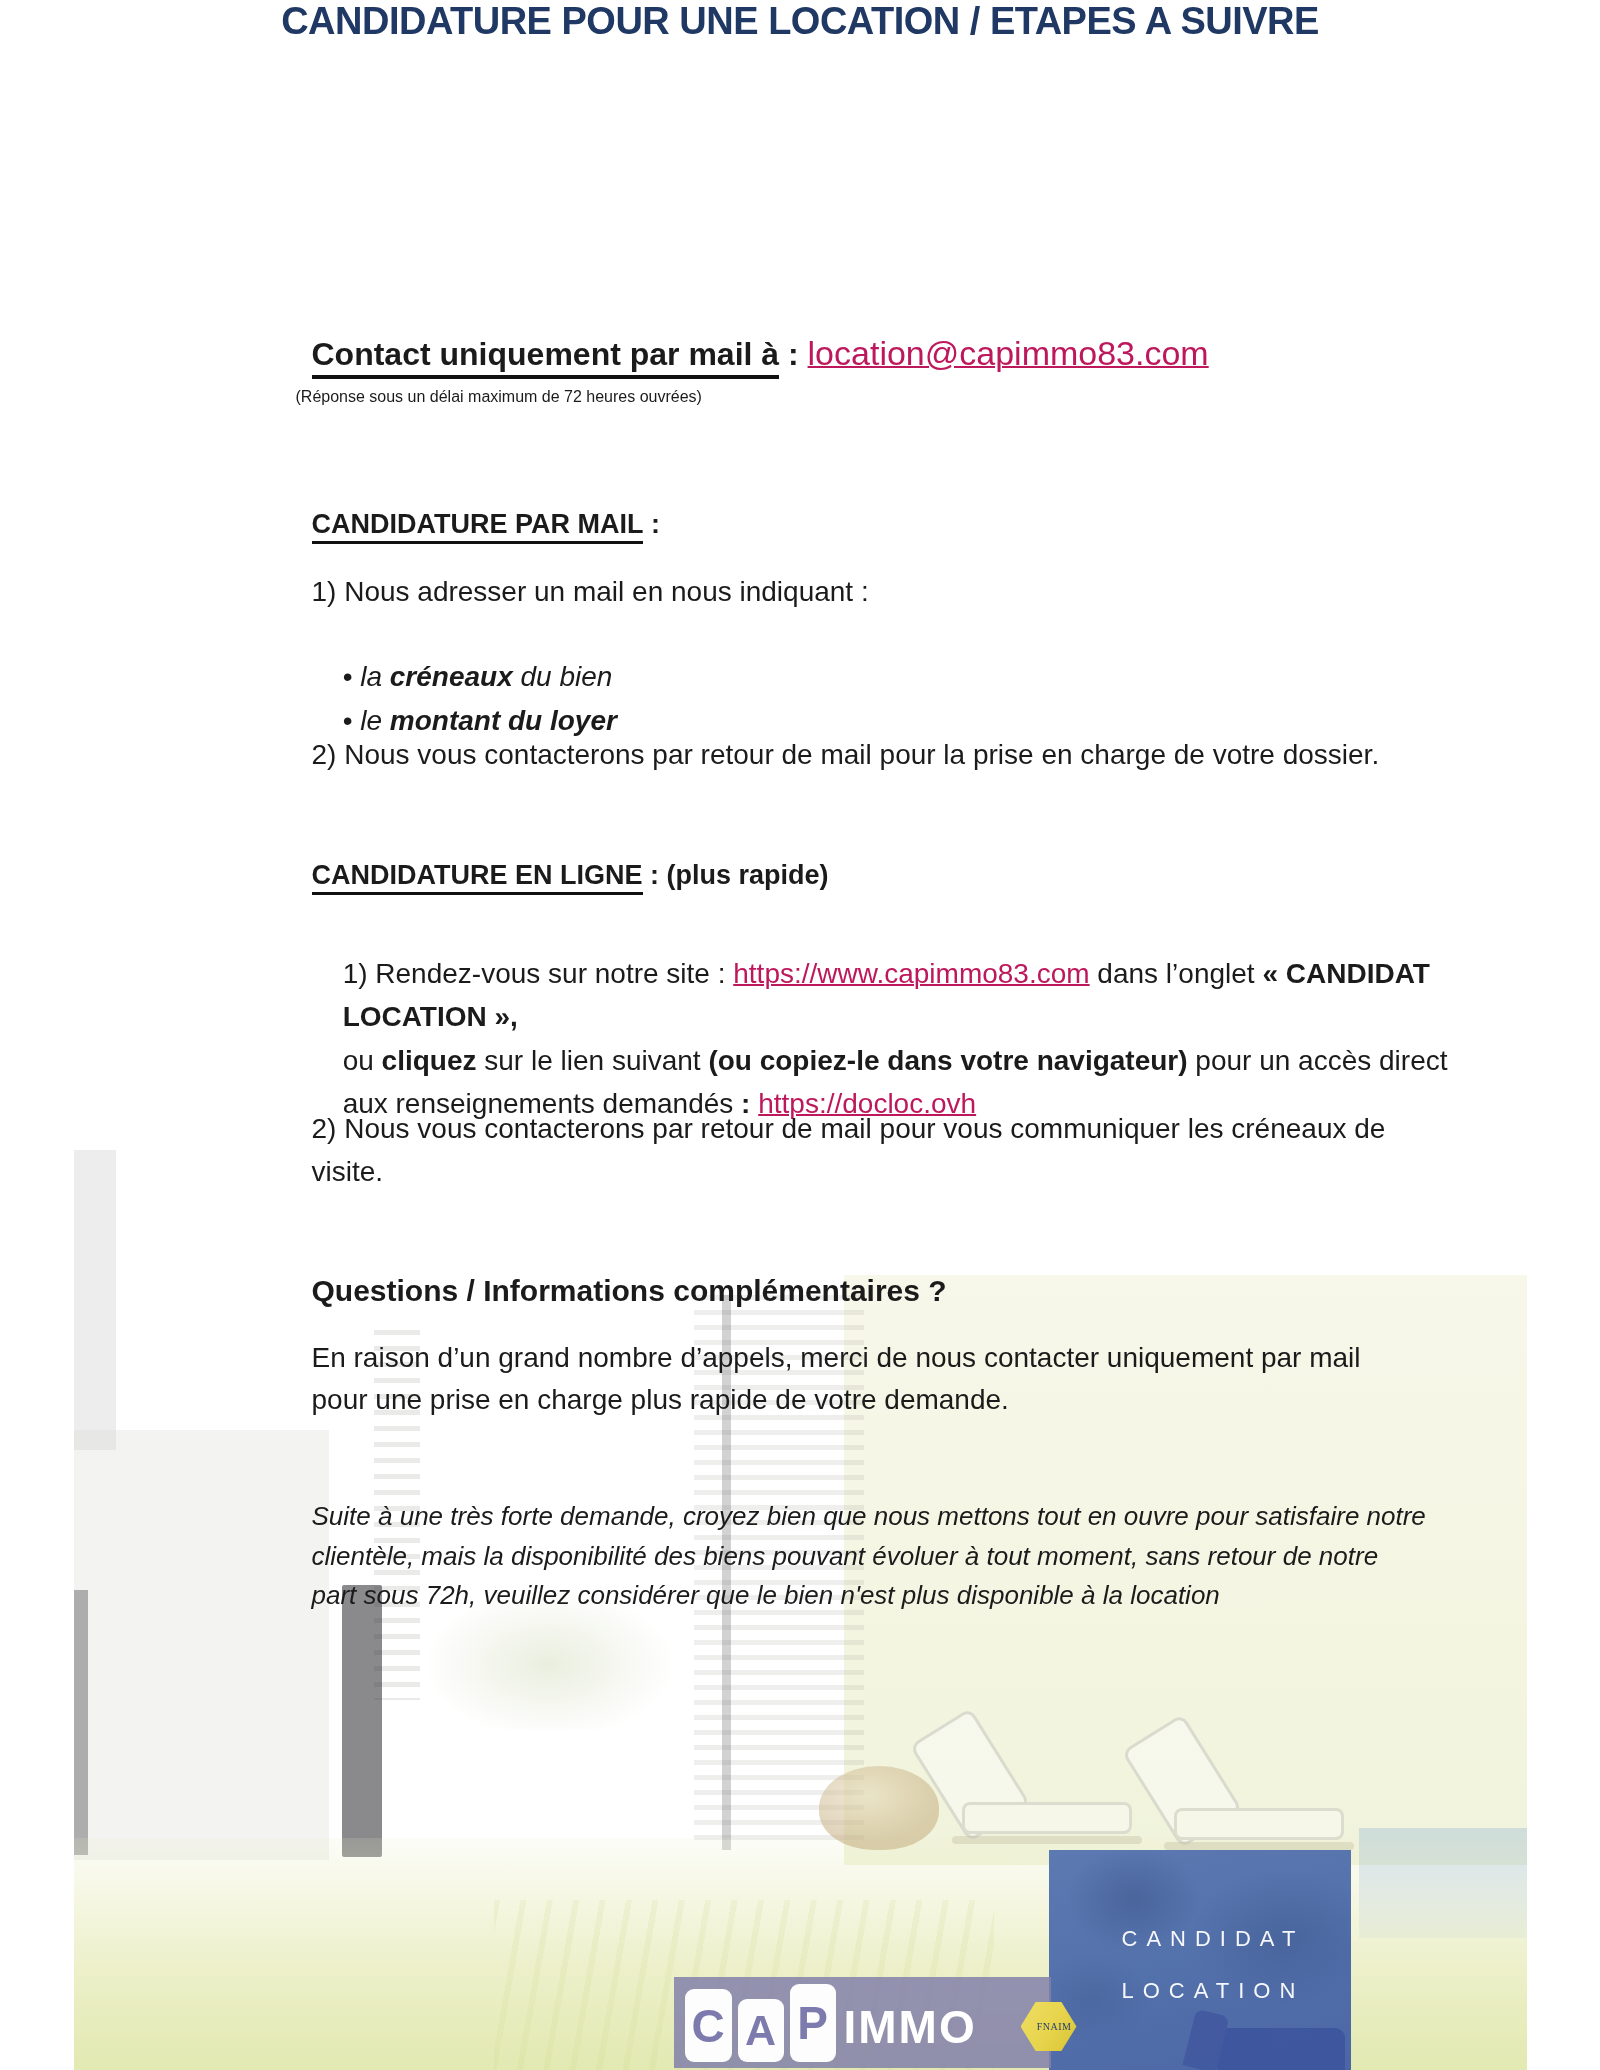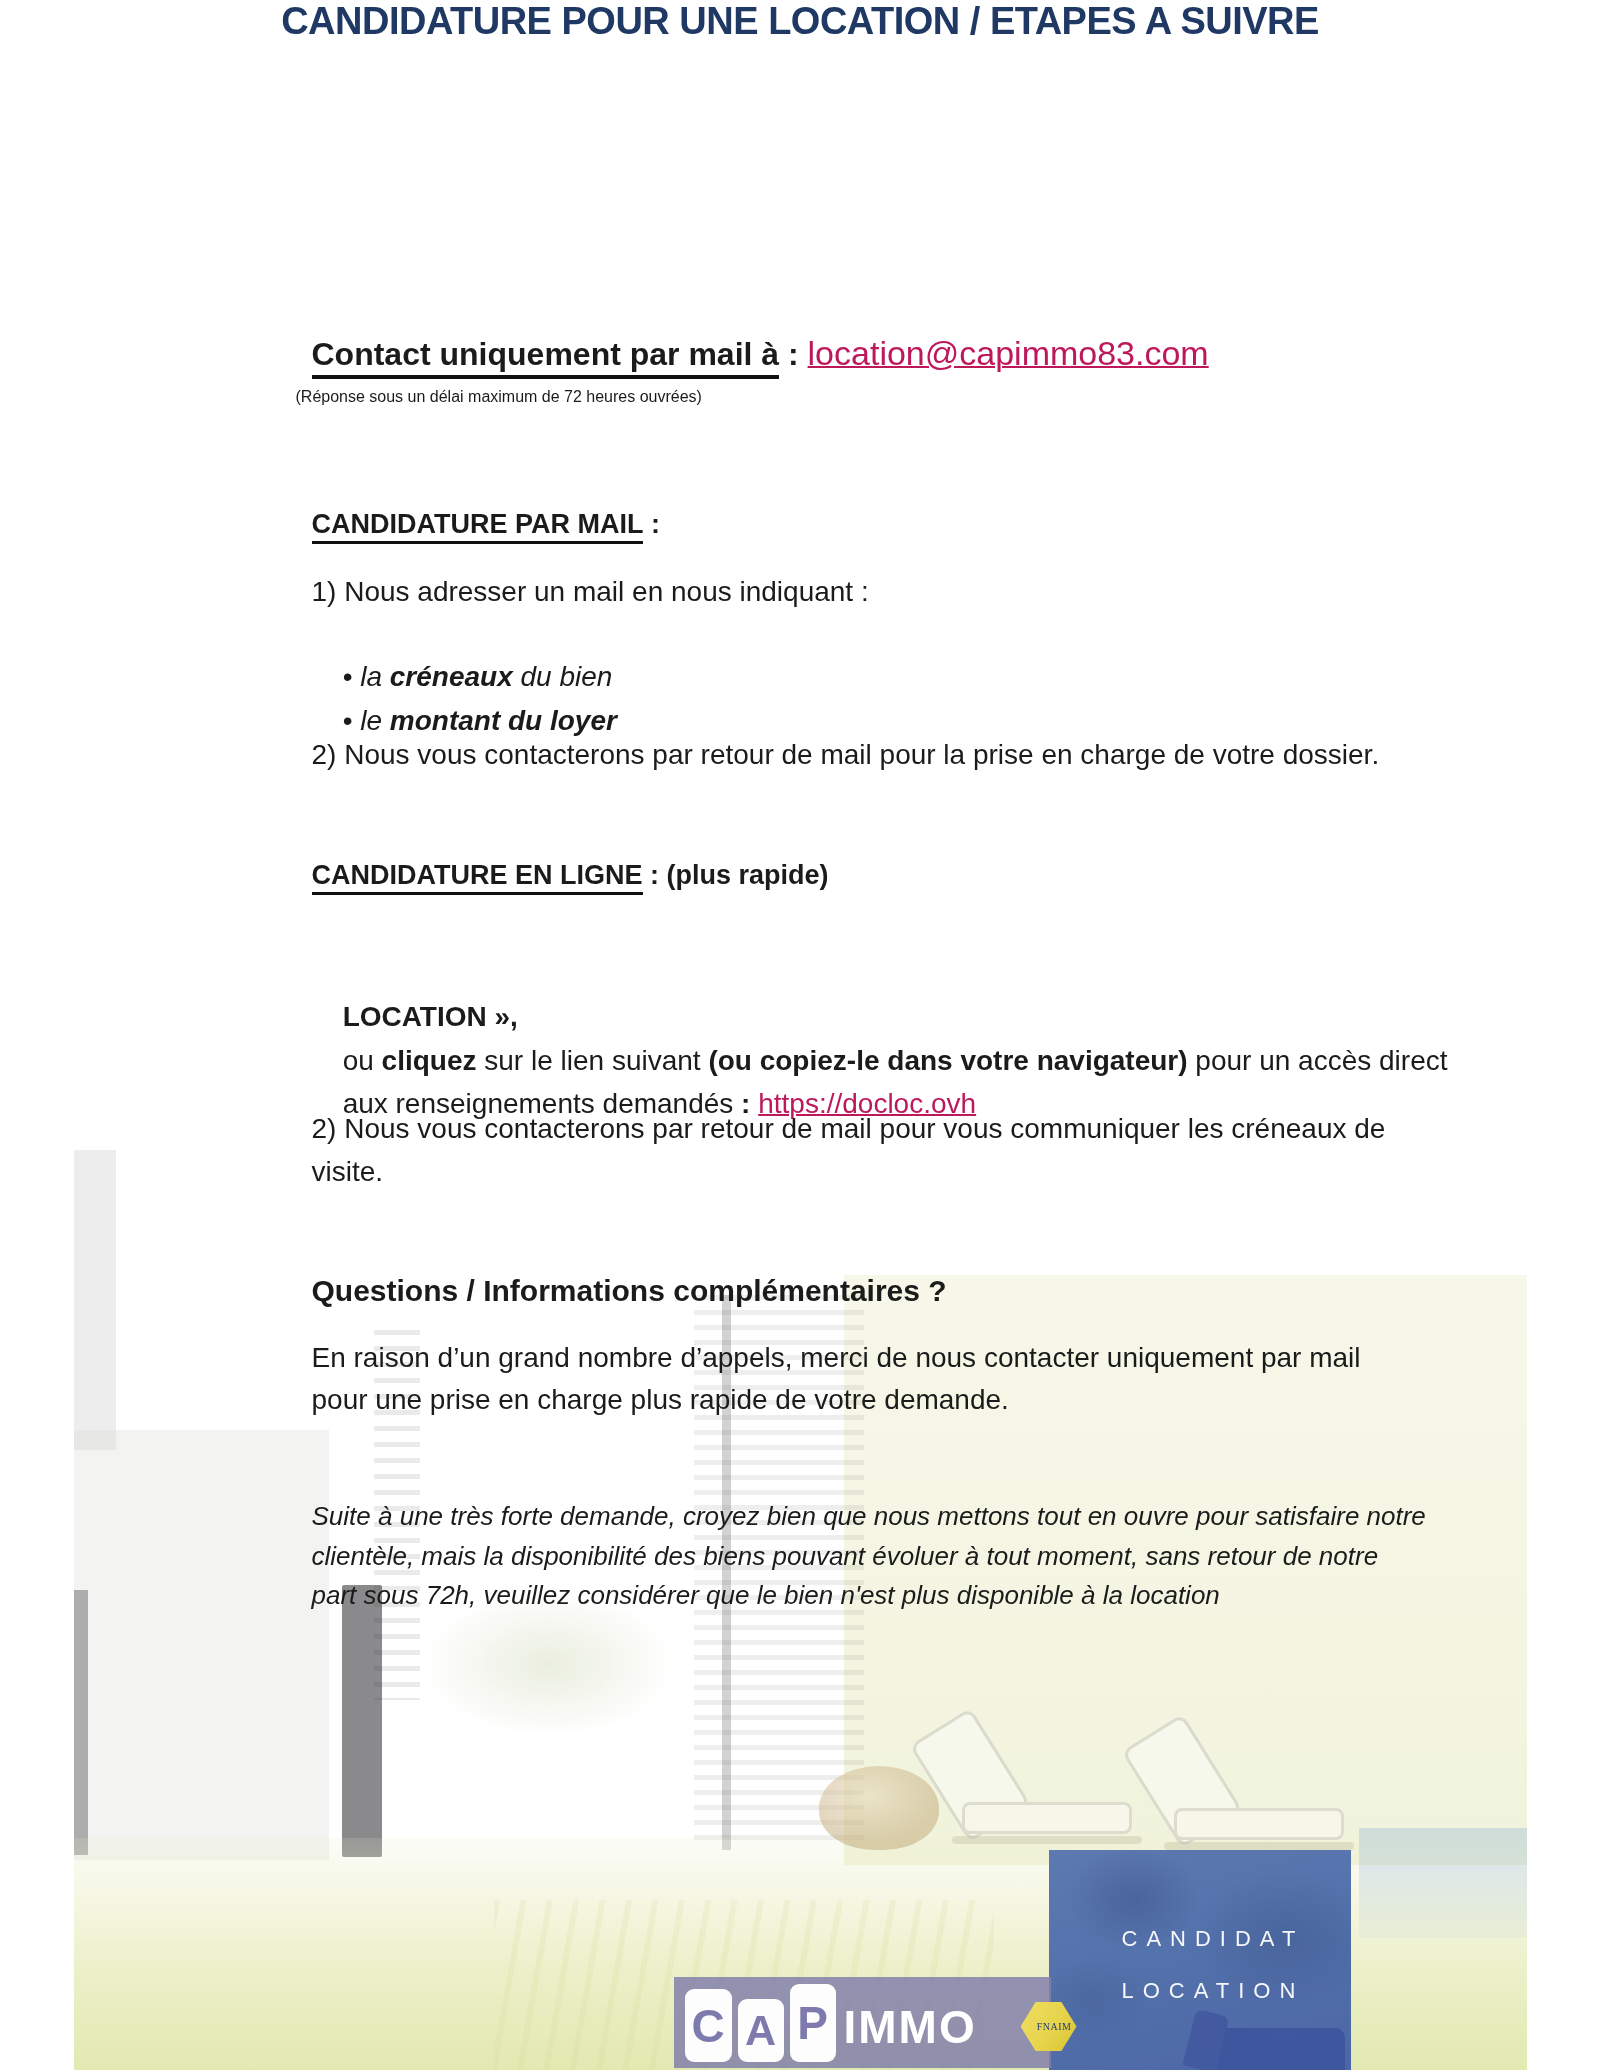--- a/index.html
+++ b/index.html
@@ -174,6 +174,9 @@
   <div class="abs sec-heading h-online">
     <span class="u">CANDIDATURE EN LIGNE</span><span> : </span><span>(plus rapide)</span>
   </div>
+  <div class="abs body-line line on-l1">
+    <span>1) Rendez-vous sur notre site : </span><a class="link inline-link" href="#">https://www.capimmo83.com</a><span> dans l’onglet </span><span class="b">« CANDIDAT</span>
+  </div>
   <div class="abs body-line line on-l2">
     <span class="b">LOCATION »,</span>
   </div>

